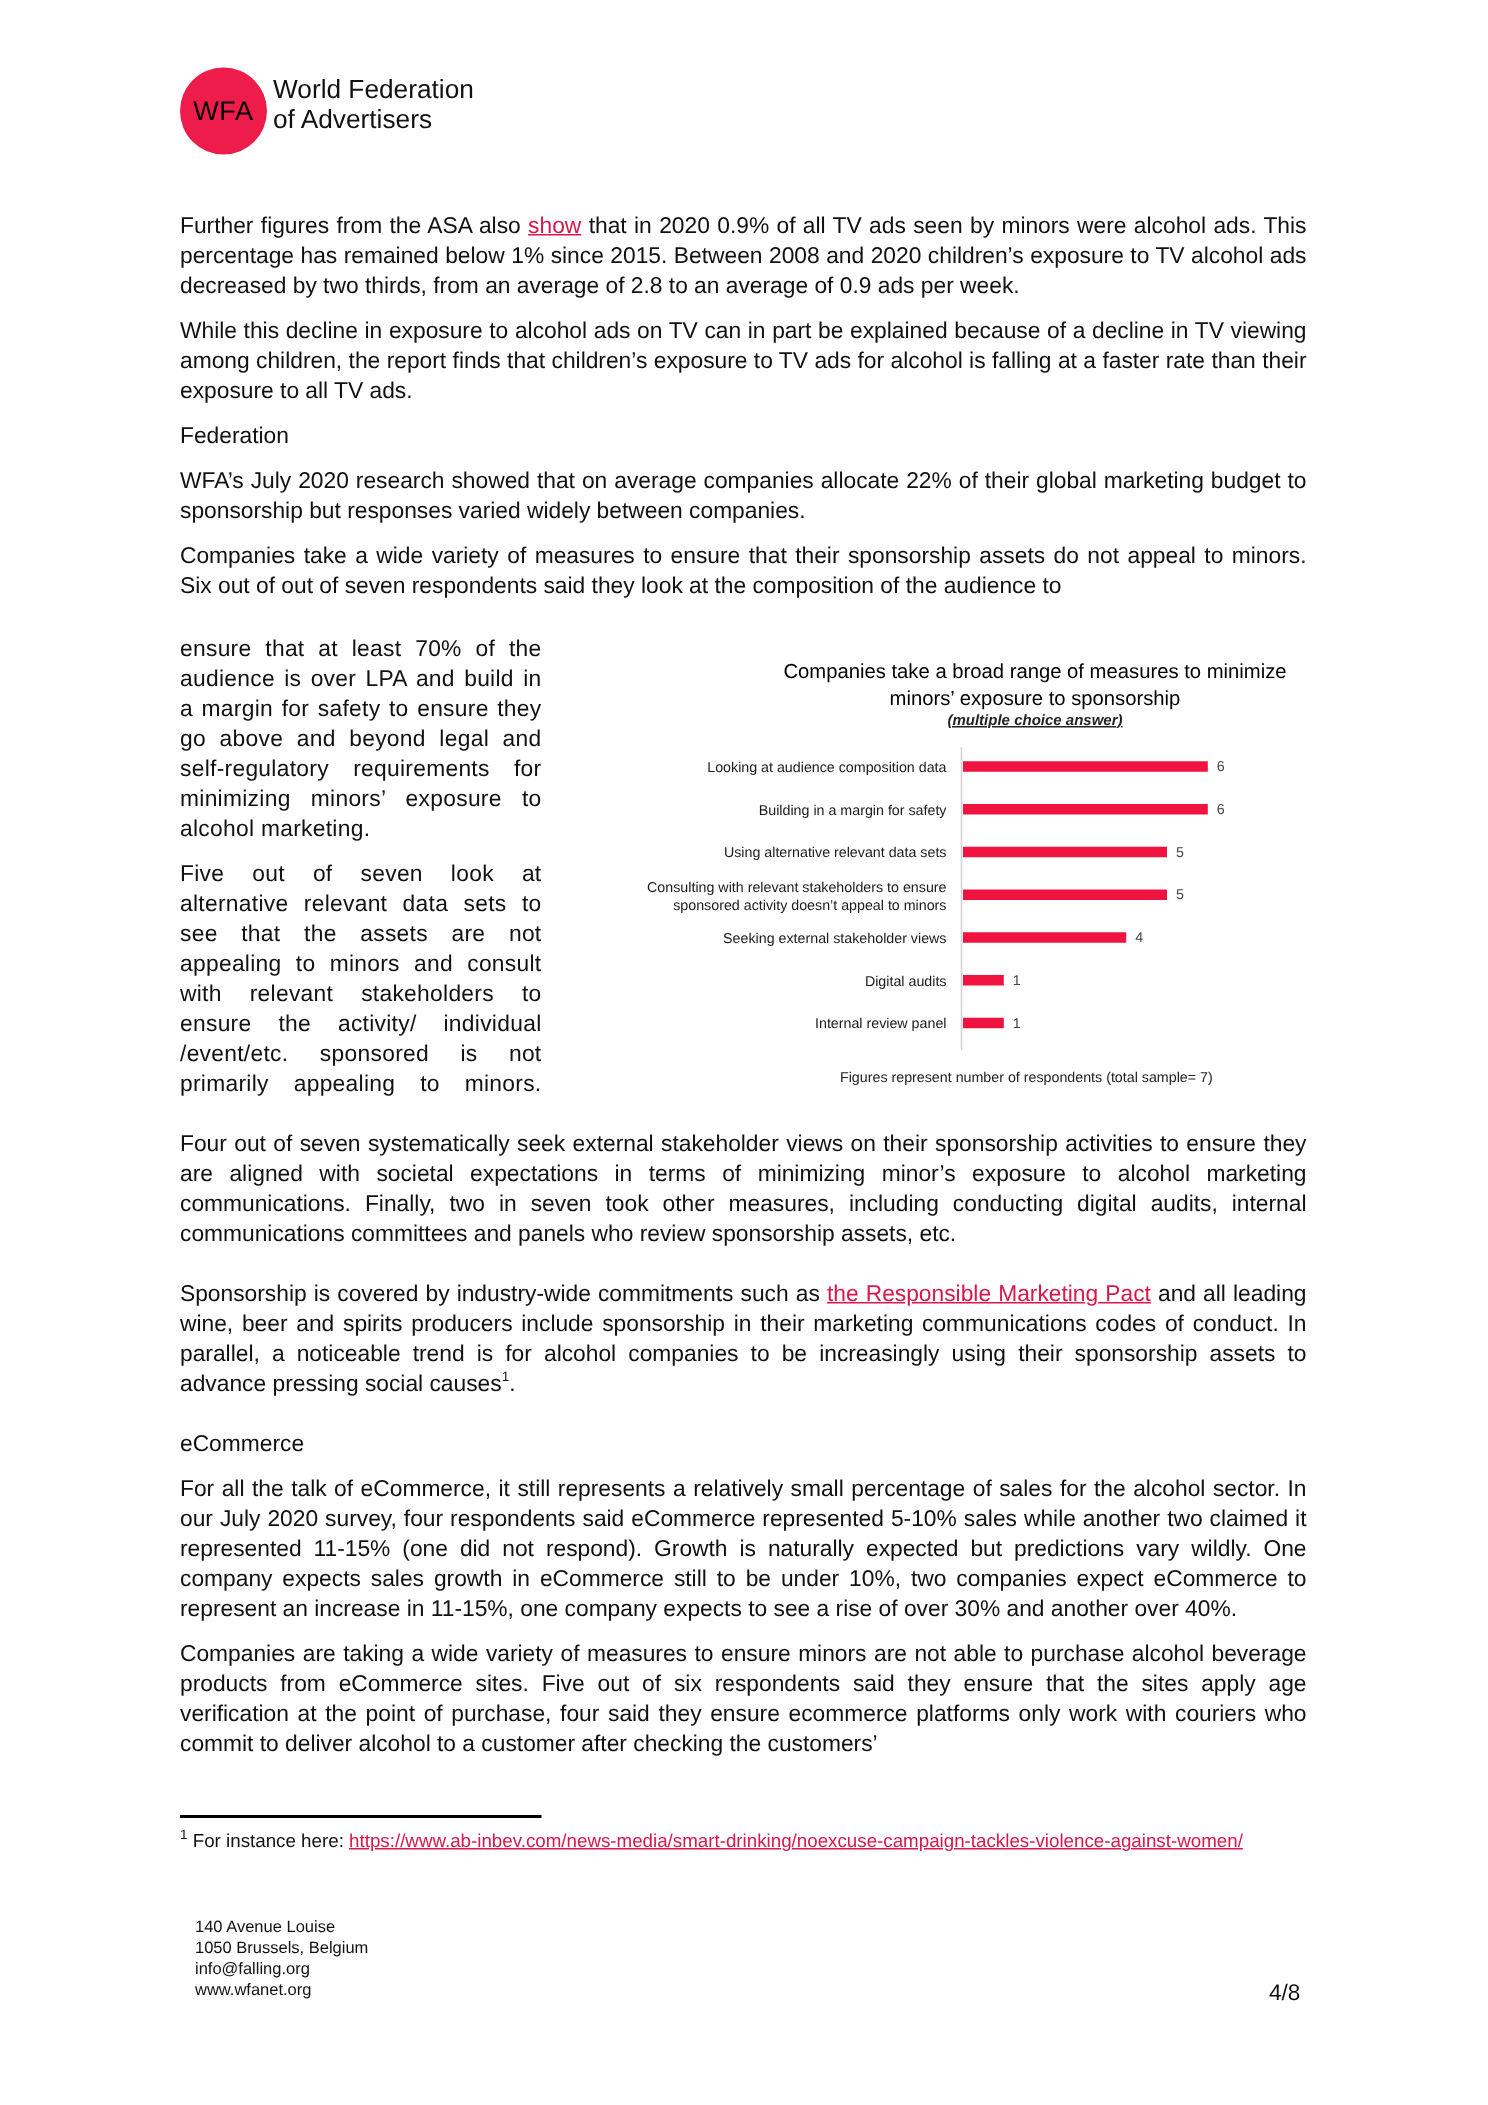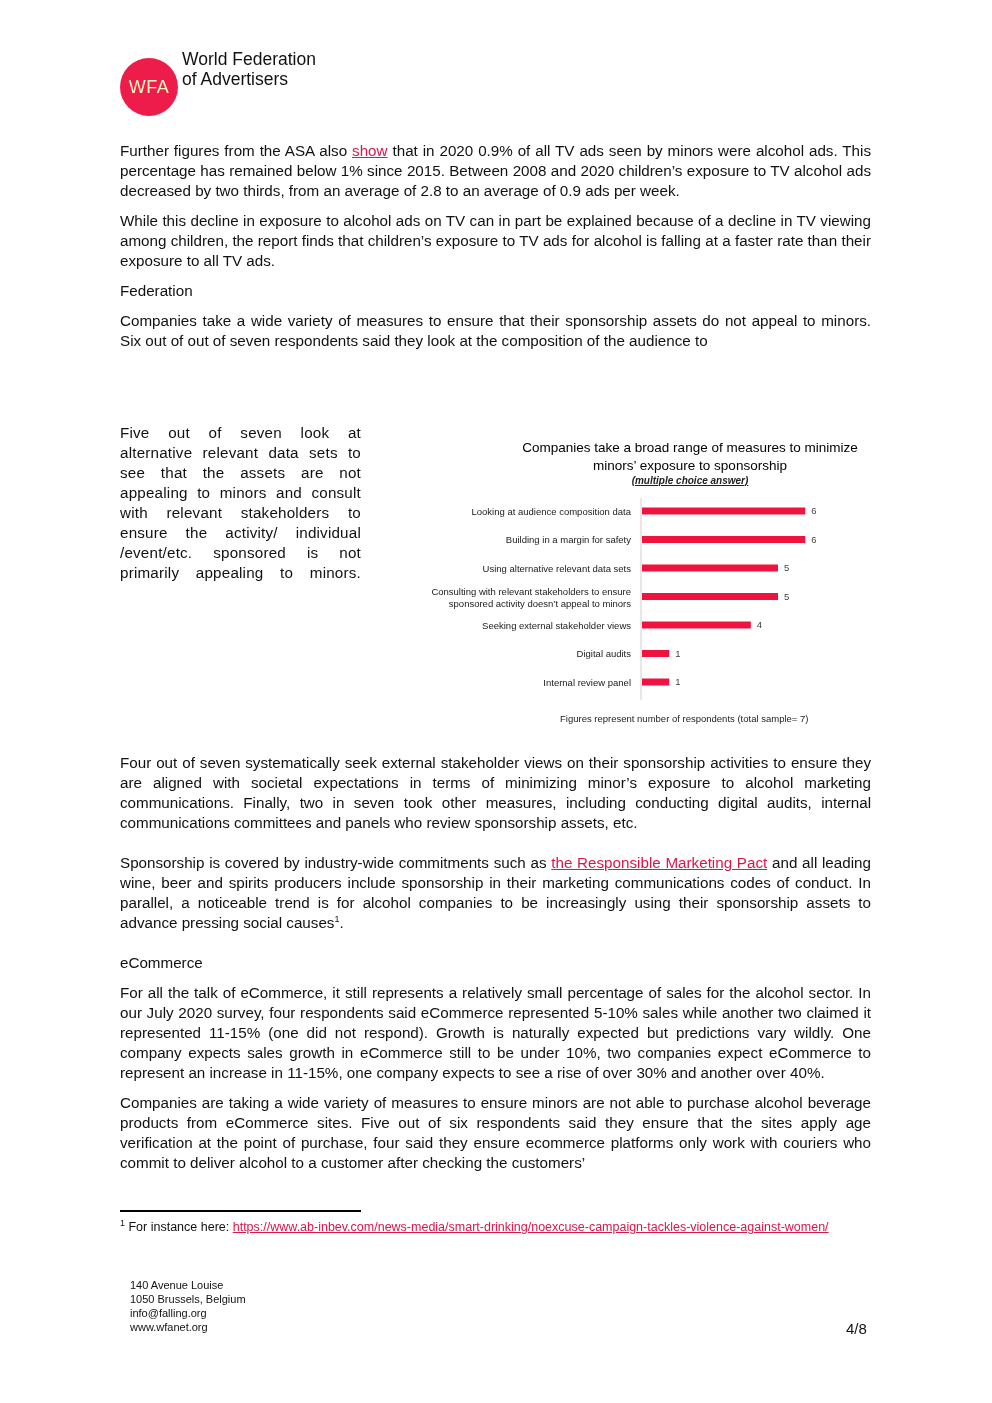--- a/index.html
+++ b/index.html
@@ -6,8 +6,8 @@
     body { width: 992px; height: 1403px; position: relative; overflow: hidden;
            font-family: "Liberation Sans", sans-serif; color: #111; }
     .logo { position: absolute; left: 120px; top: 41px; width: 230px; height: 58px; }
-    .logo-circle { position: absolute; left: 0; top: 17px; width: 58px; height: 58px; border-radius: 50%;
-                   background: #ee1c4a; color: #fef9c3; font-size: 18px; display: flex; align-items: center; justify-content: center; letter-spacing: 0.5px; }
+    .logo-circle { position: absolute; left: 0; top: 4px; width: 58px; height: 58px; border-radius: 50%;
+                   background: #ee1c4a; color: #000000; font-size: 18px; display: flex; align-items: center; justify-content: center; letter-spacing: 0.5px; }
     .logo-text { position: absolute; left: 62px; top: 8px; font-size: 17.5px; line-height: 20px; color: #111; }
     .body-text { position: absolute; left: 120px; width: 751px; font-size: 15.2px; line-height: 20px; text-align: justify; }
     p { margin: 0; }

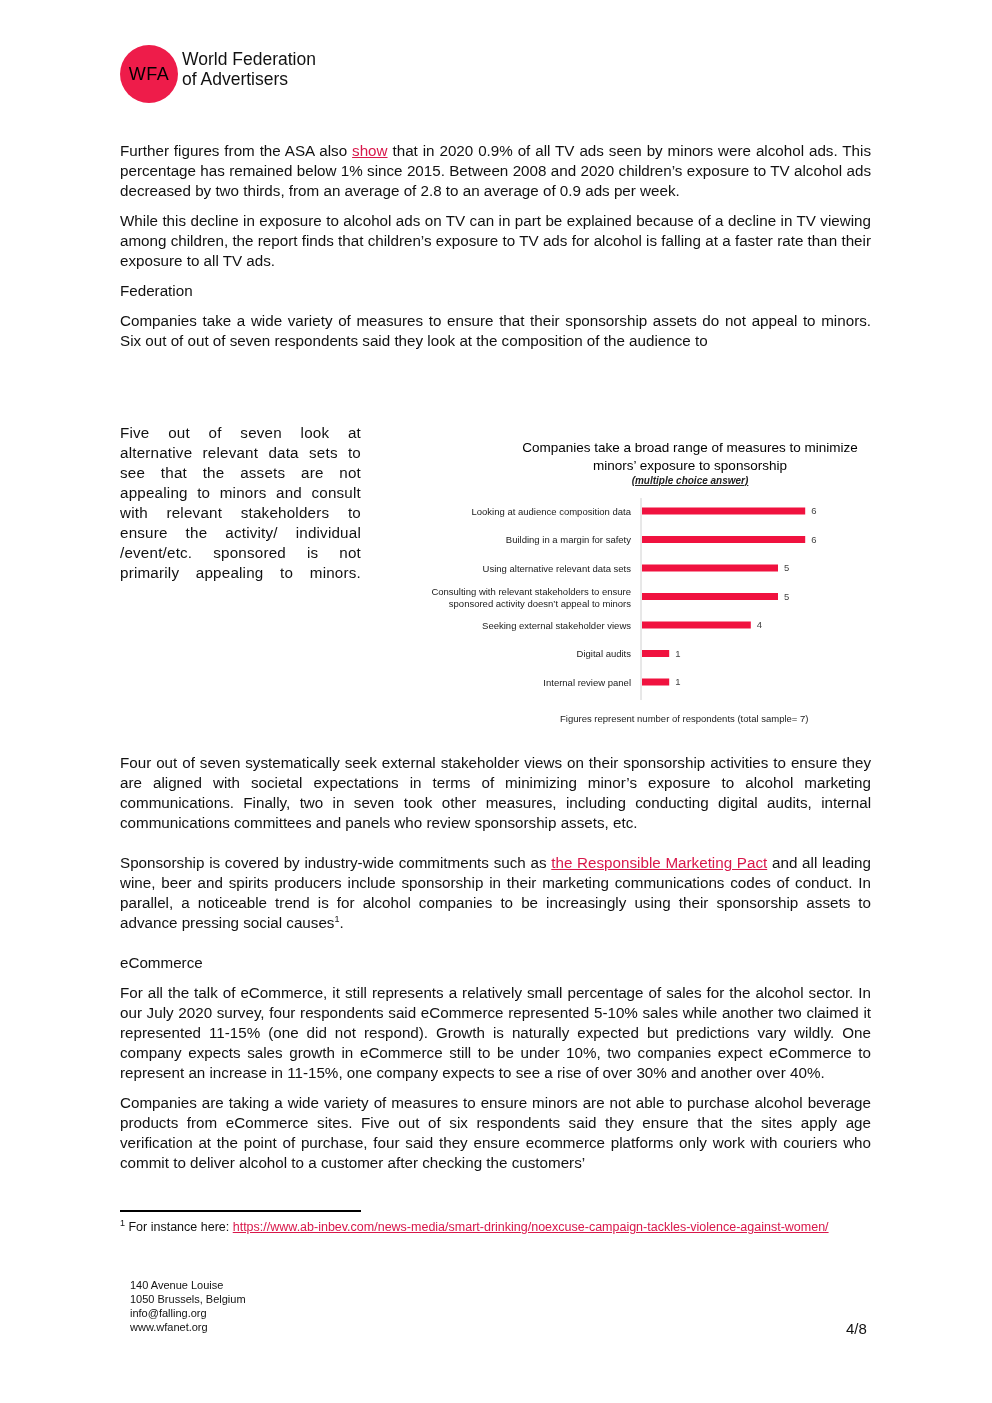--- a/index.html
+++ b/index.html
@@ -40,6 +40,7 @@
   <p style="margin-bottom:10px;"><span>Further figures from the ASA also </span><a href="#">show</a><span> that in 2020 0.9% of all TV ads seen by minors were alcohol ads. This percentage has remained below 1% since 2015. Between 2008 and 2020 children’s exposure to TV alcohol ads decreased by two thirds, from an average of 2.8 to an average of 0.9 ads per week.</span></p>
   <p style="margin-bottom:10px;">While this decline in exposure to alcohol ads on TV can in part be explained because of a decline in TV viewing among children, the report finds that children’s exposure to TV ads for alcohol is falling at a faster rate than their exposure to all TV ads.</p>
   <p class="heading" style="margin-bottom:10px;">Federation</p>
+  <p style="margin-bottom:10px;">WFA’s July 2020 research showed that on average companies allocate 22% of their global marketing budget to sponsorship but responses varied widely between companies.</p>
   <p>Companies take a wide variety of measures to ensure that their sponsorship assets do not appeal to minors. Six out of out of seven respondents said they look at the composition of the audience to</p>
 </div>
 

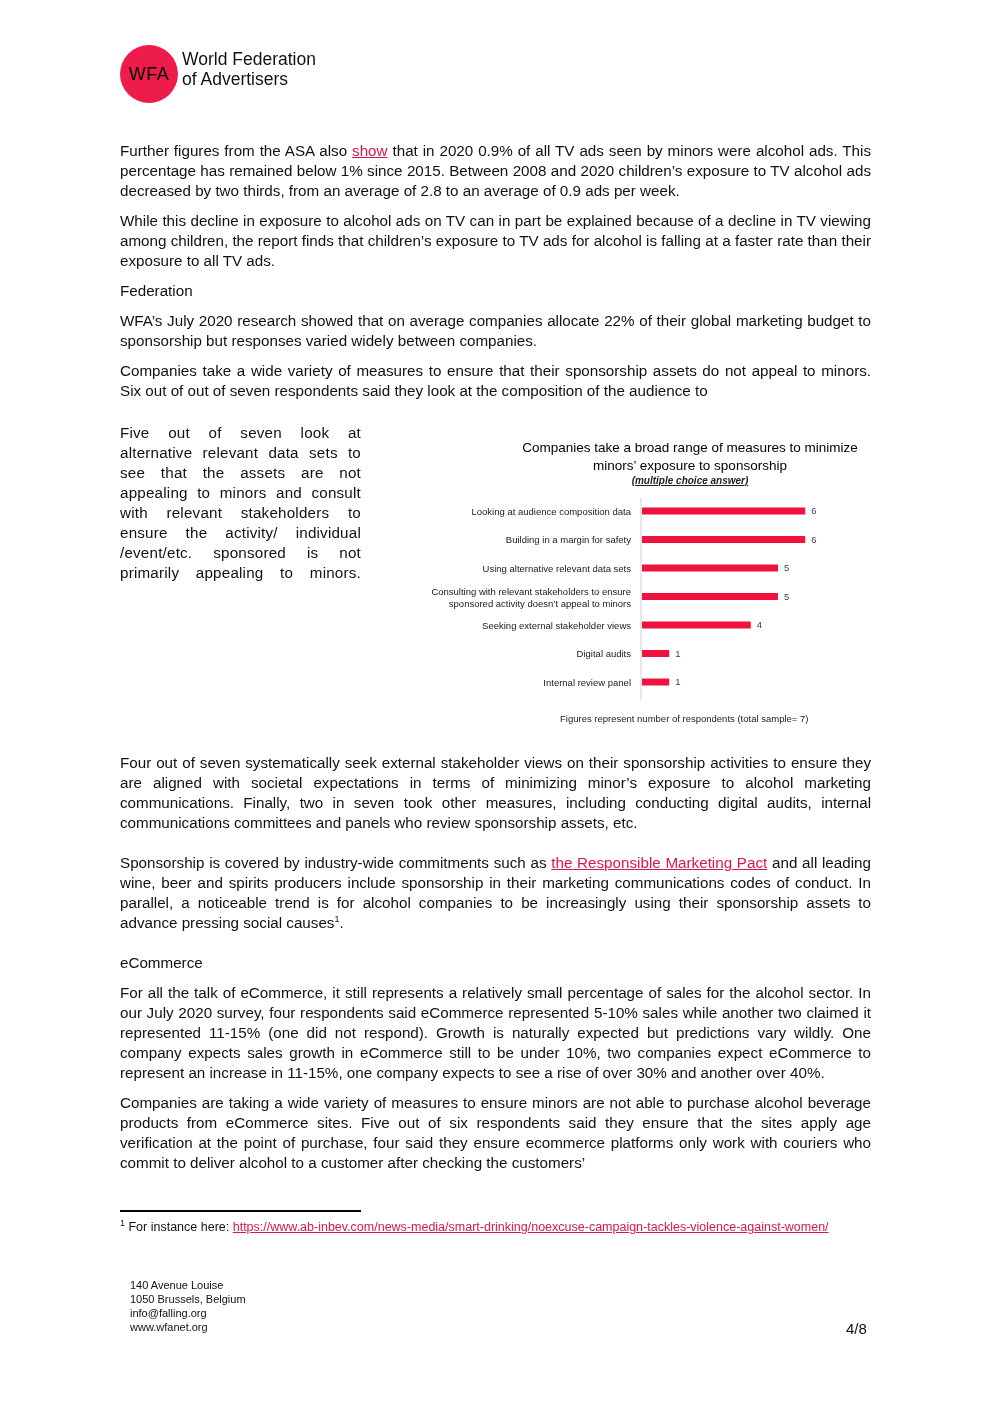--- a/index.html
+++ b/index.html
@@ -45,6 +45,7 @@
 </div>
 
 <div class="side-col" style="top:423px;">
+  <p style="margin-bottom:10px;">ensure that at least 70% of the audience is over LPA and build in a margin for safety to ensure they go above and beyond legal and self-regulatory requirements for minimizing minors’ exposure to alcohol marketing.</p>
   <p style="text-align-last: justify;">Five out of seven look at alternative relevant data sets to see that the assets are not appealing to minors and consult with relevant stakeholders to ensure the activity/ individual /event/etc. sponsored is not primarily appealing to minors.</p>
 </div>
 

